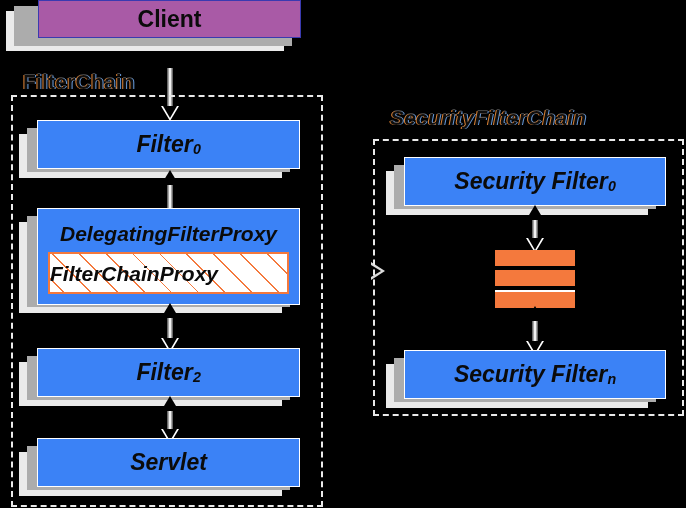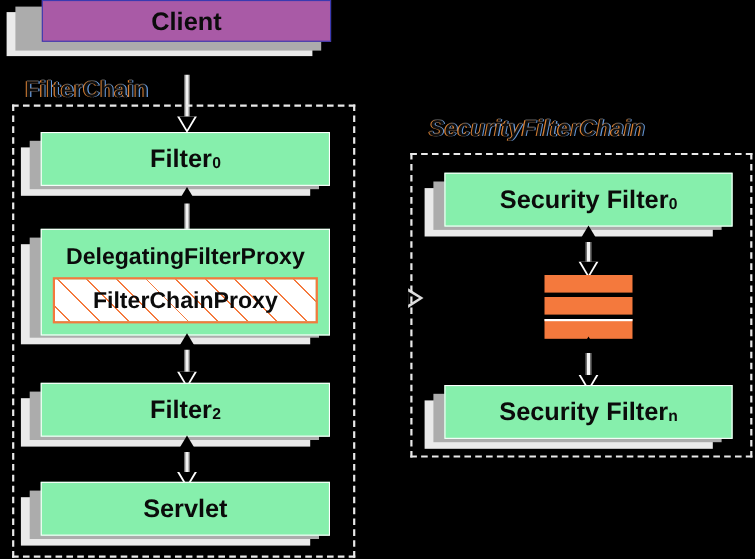--- a/index.html
+++ b/index.html
@@ -46,7 +46,7 @@
     color:#0b0b0b;font-weight:700;
     text-align:center;line-height:1;
   }
-  .node.orange .face{background:#86efac;border:1px solid #ffffff;}
+  .node.orange .face{background:#3b82f6;border:1px solid #ffffff;font-style:italic;}
   .node.purple .face{background:#a95aa6;border:1px solid #3a3ab0;}
 
   .label-txt{display:inline-block;}

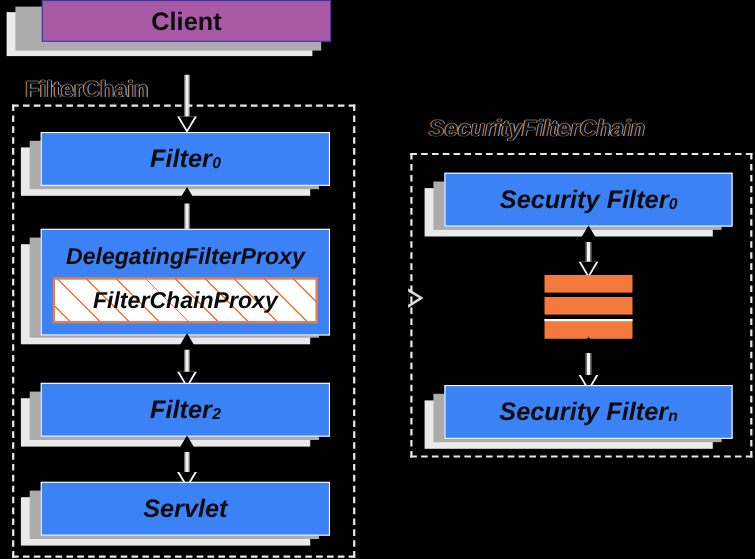--- a/index.html
+++ b/index.html
@@ -77,7 +77,7 @@
         #ffffff 0px, #ffffff 9px,
         #f4793d 9px, #f4793d 10.2px,
         #ffffff 10.2px, #ffffff 19px);
-    display:flex;align-items:center;justify-content:center;
+    display:flex;align-items:center;
     font-size:21px;font-weight:700;color:#0b0b0b;
   }
 

